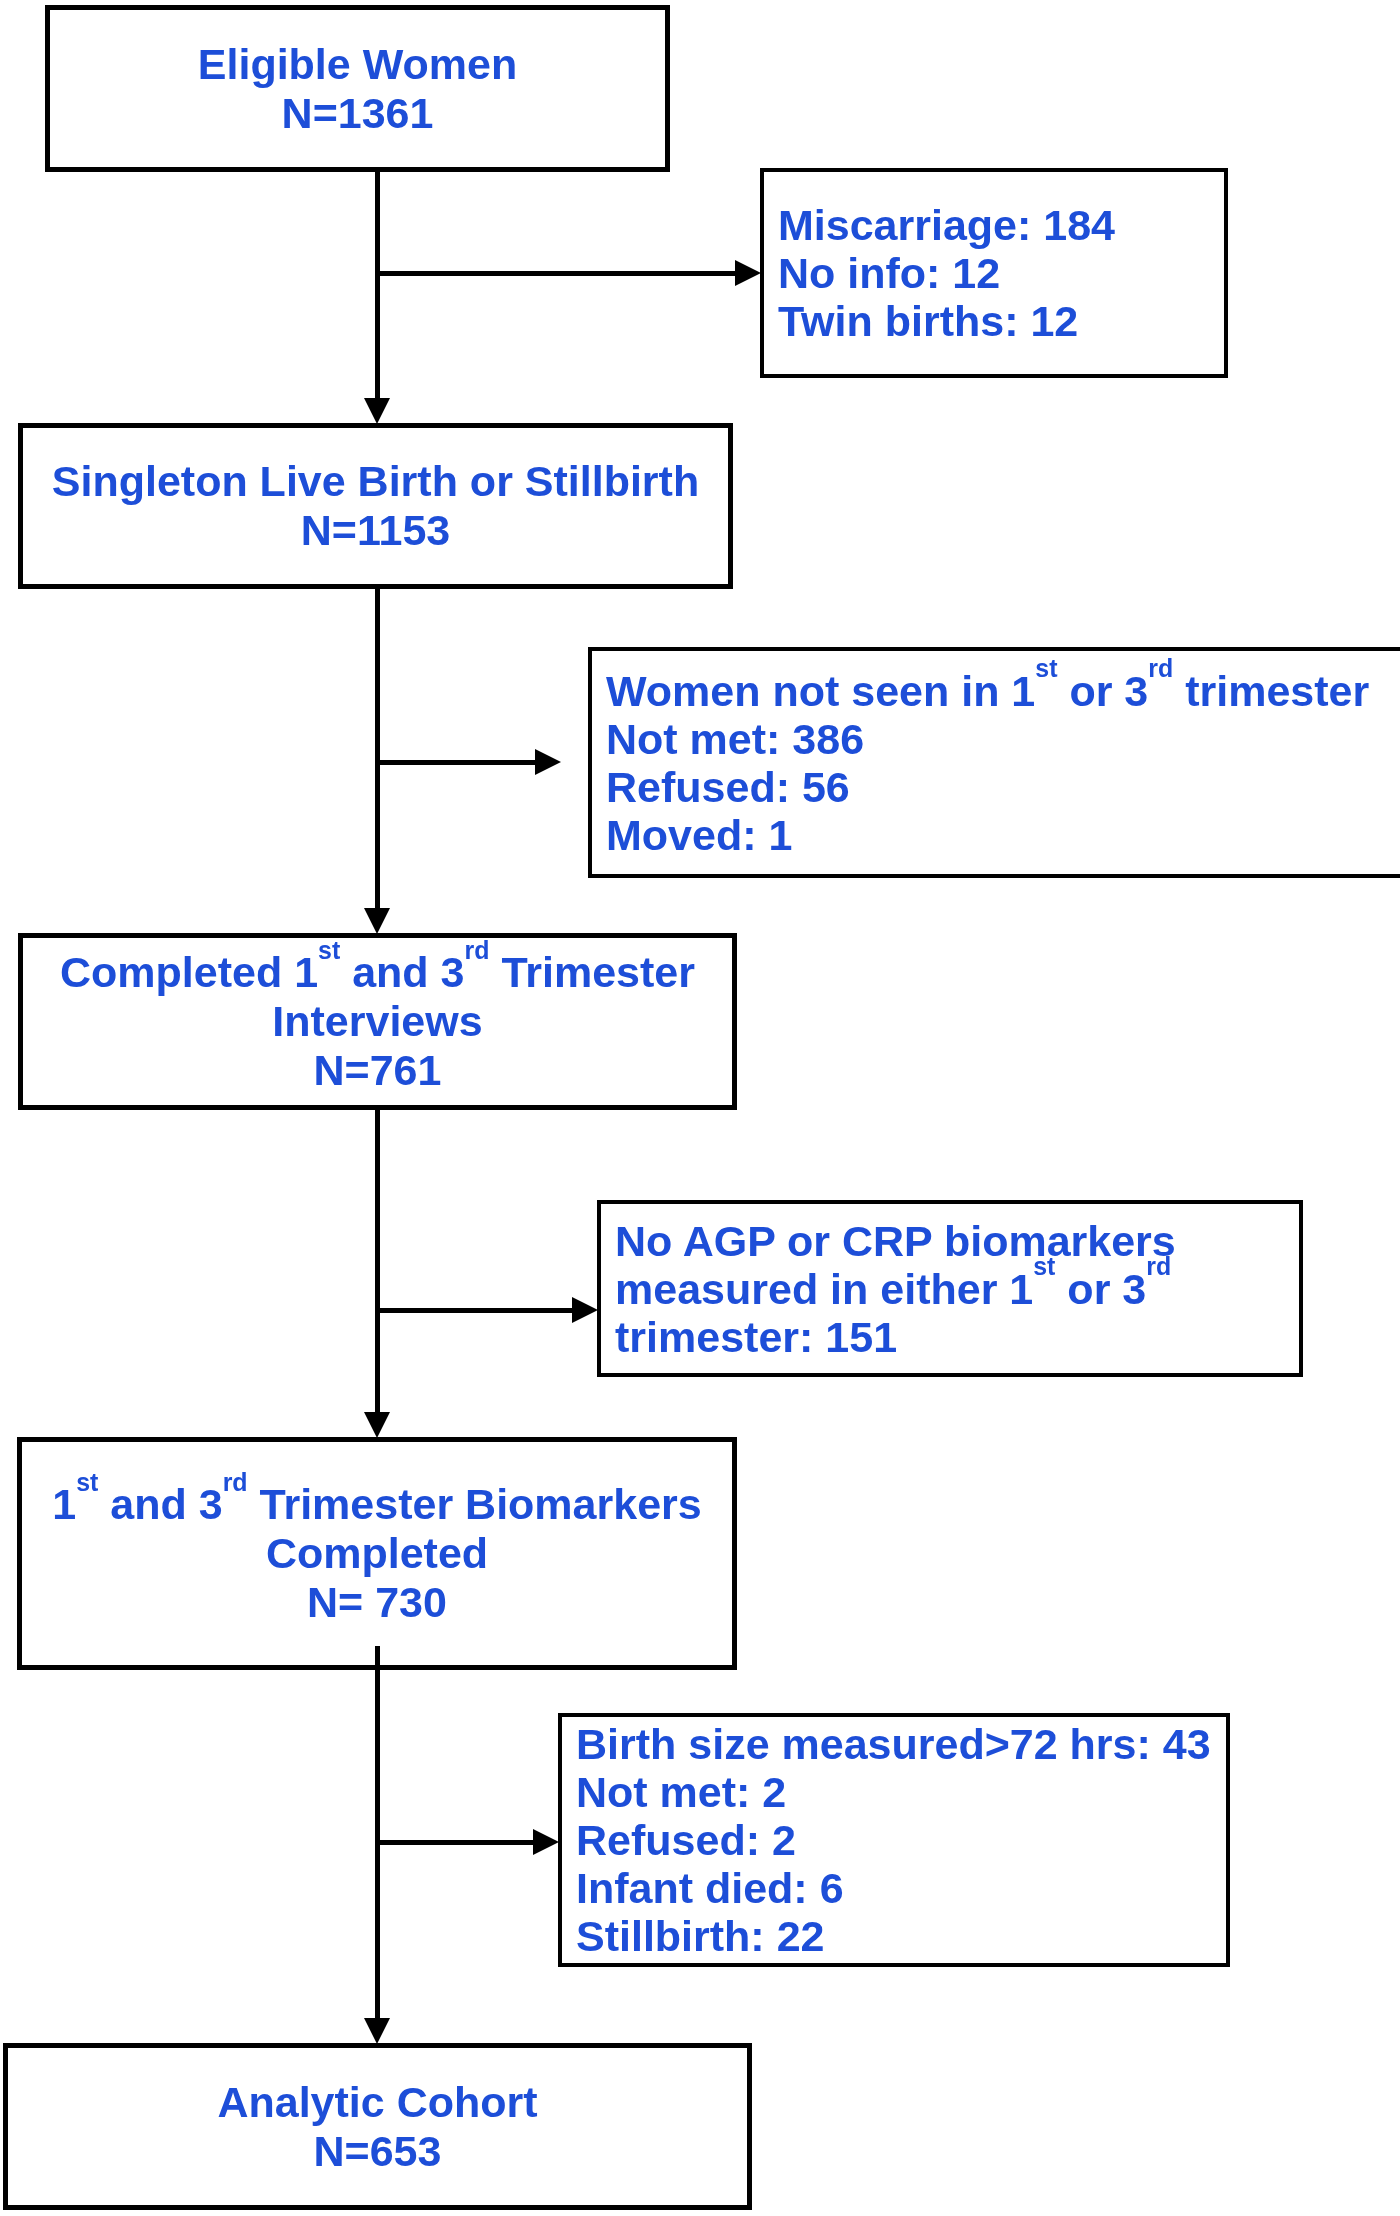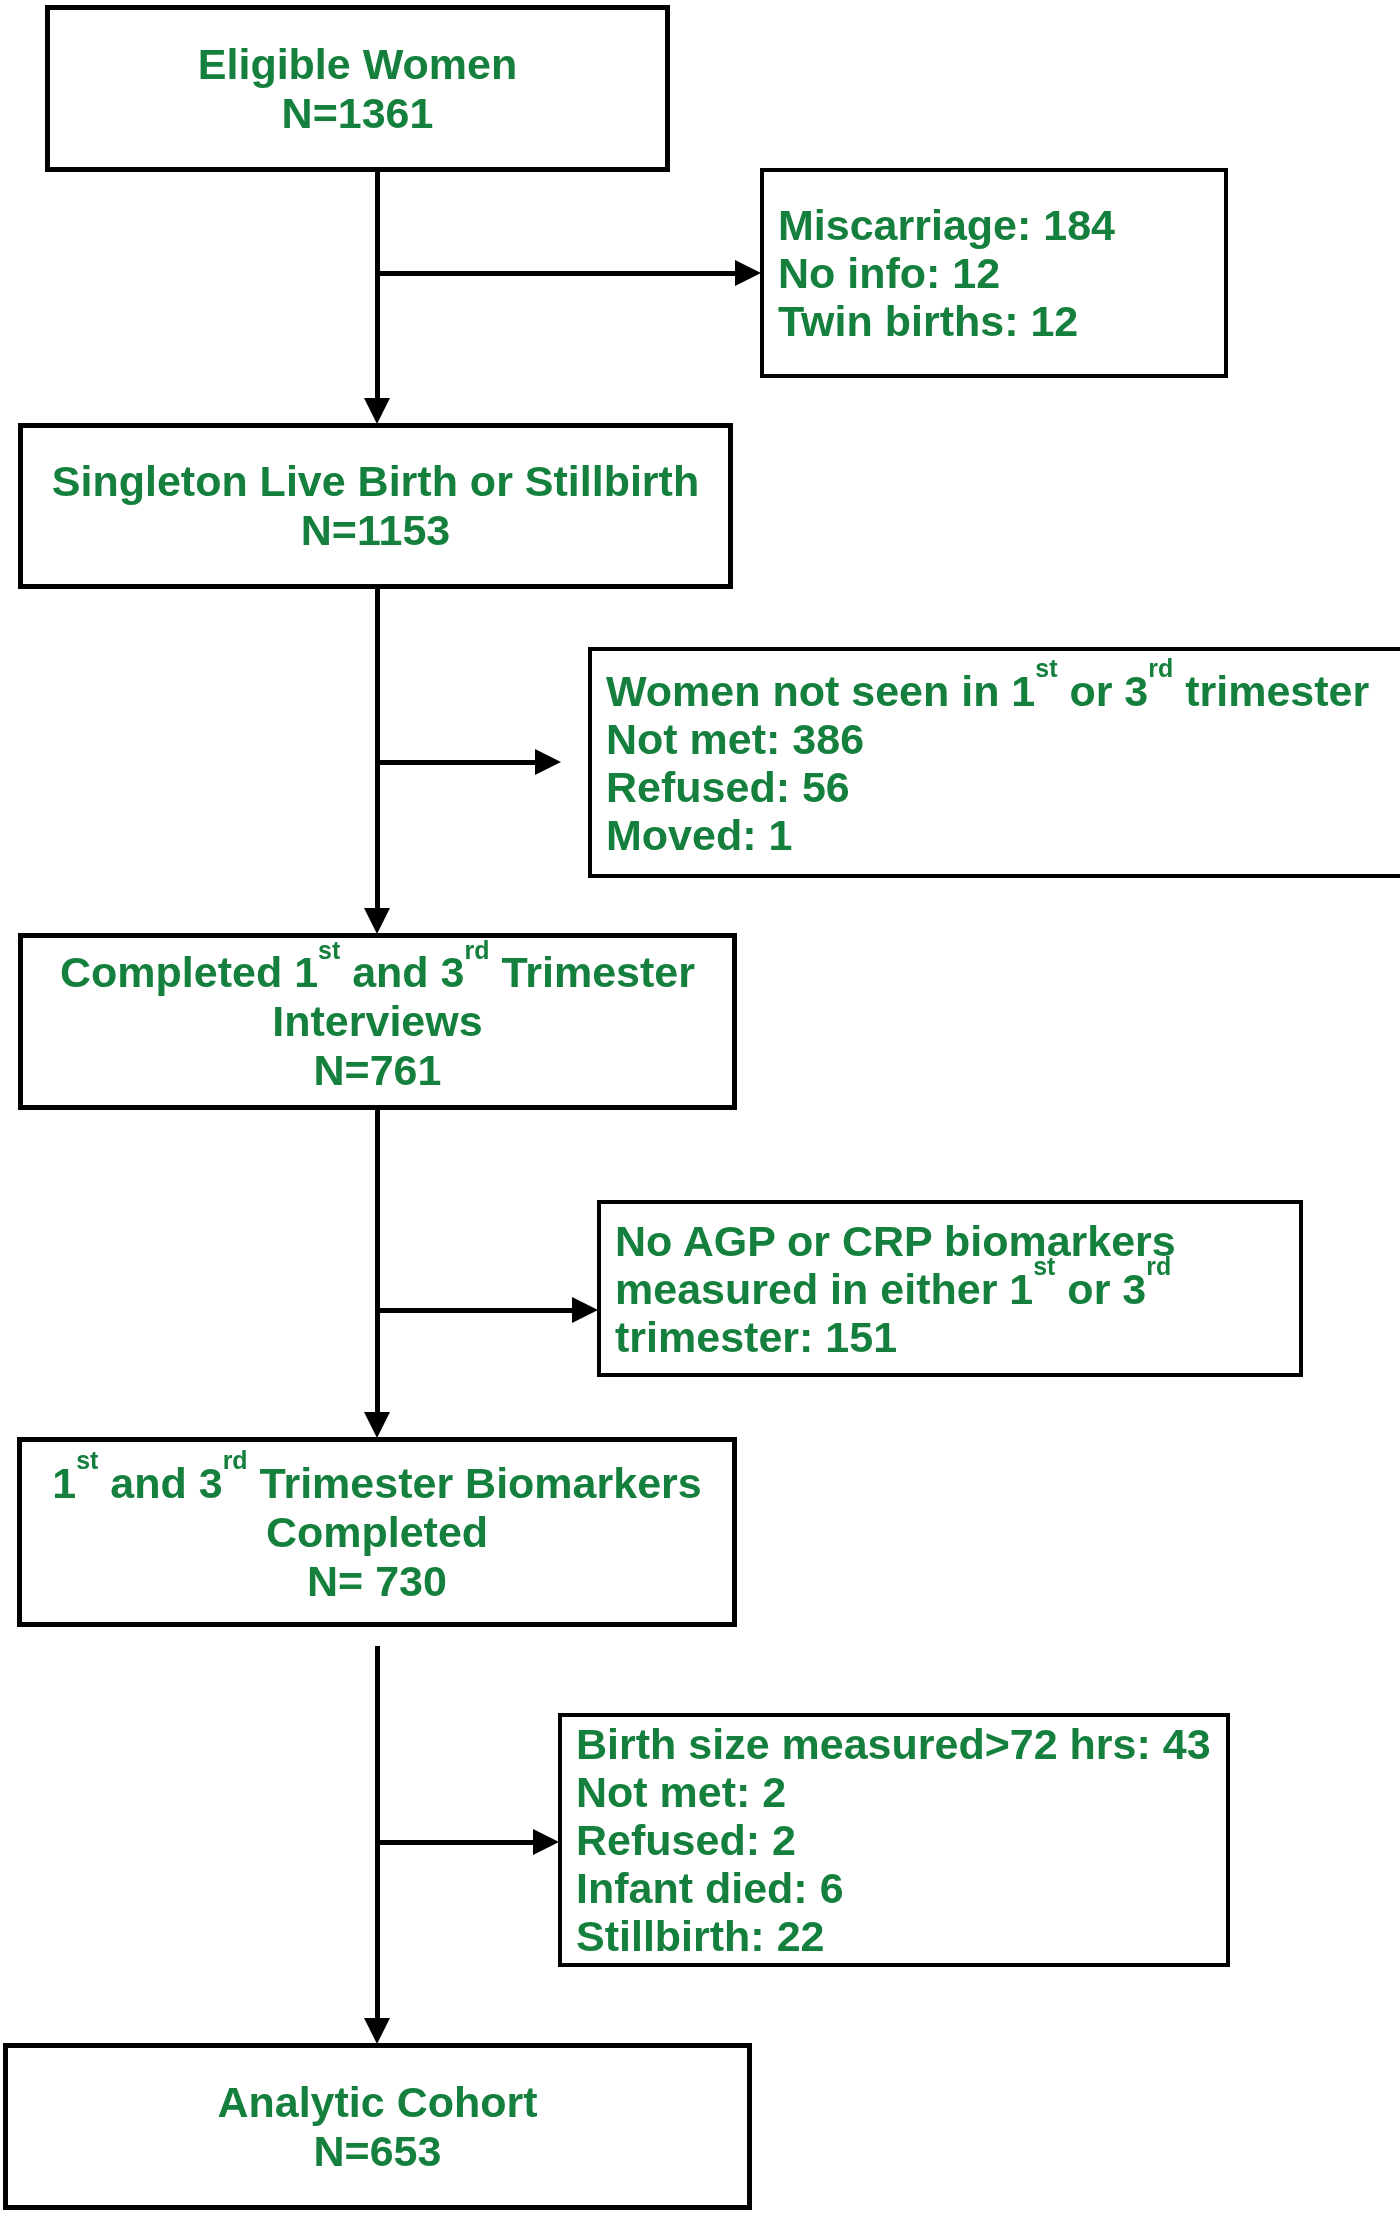--- a/index.html
+++ b/index.html
@@ -11,7 +11,7 @@
     background: #ffffff;
     font-family: "Liberation Sans", "DejaVu Sans", sans-serif;
     font-weight: 700;
-    color: #15803d;
+    color: #1d4ed8;
     overflow: hidden;
   }
   .box {

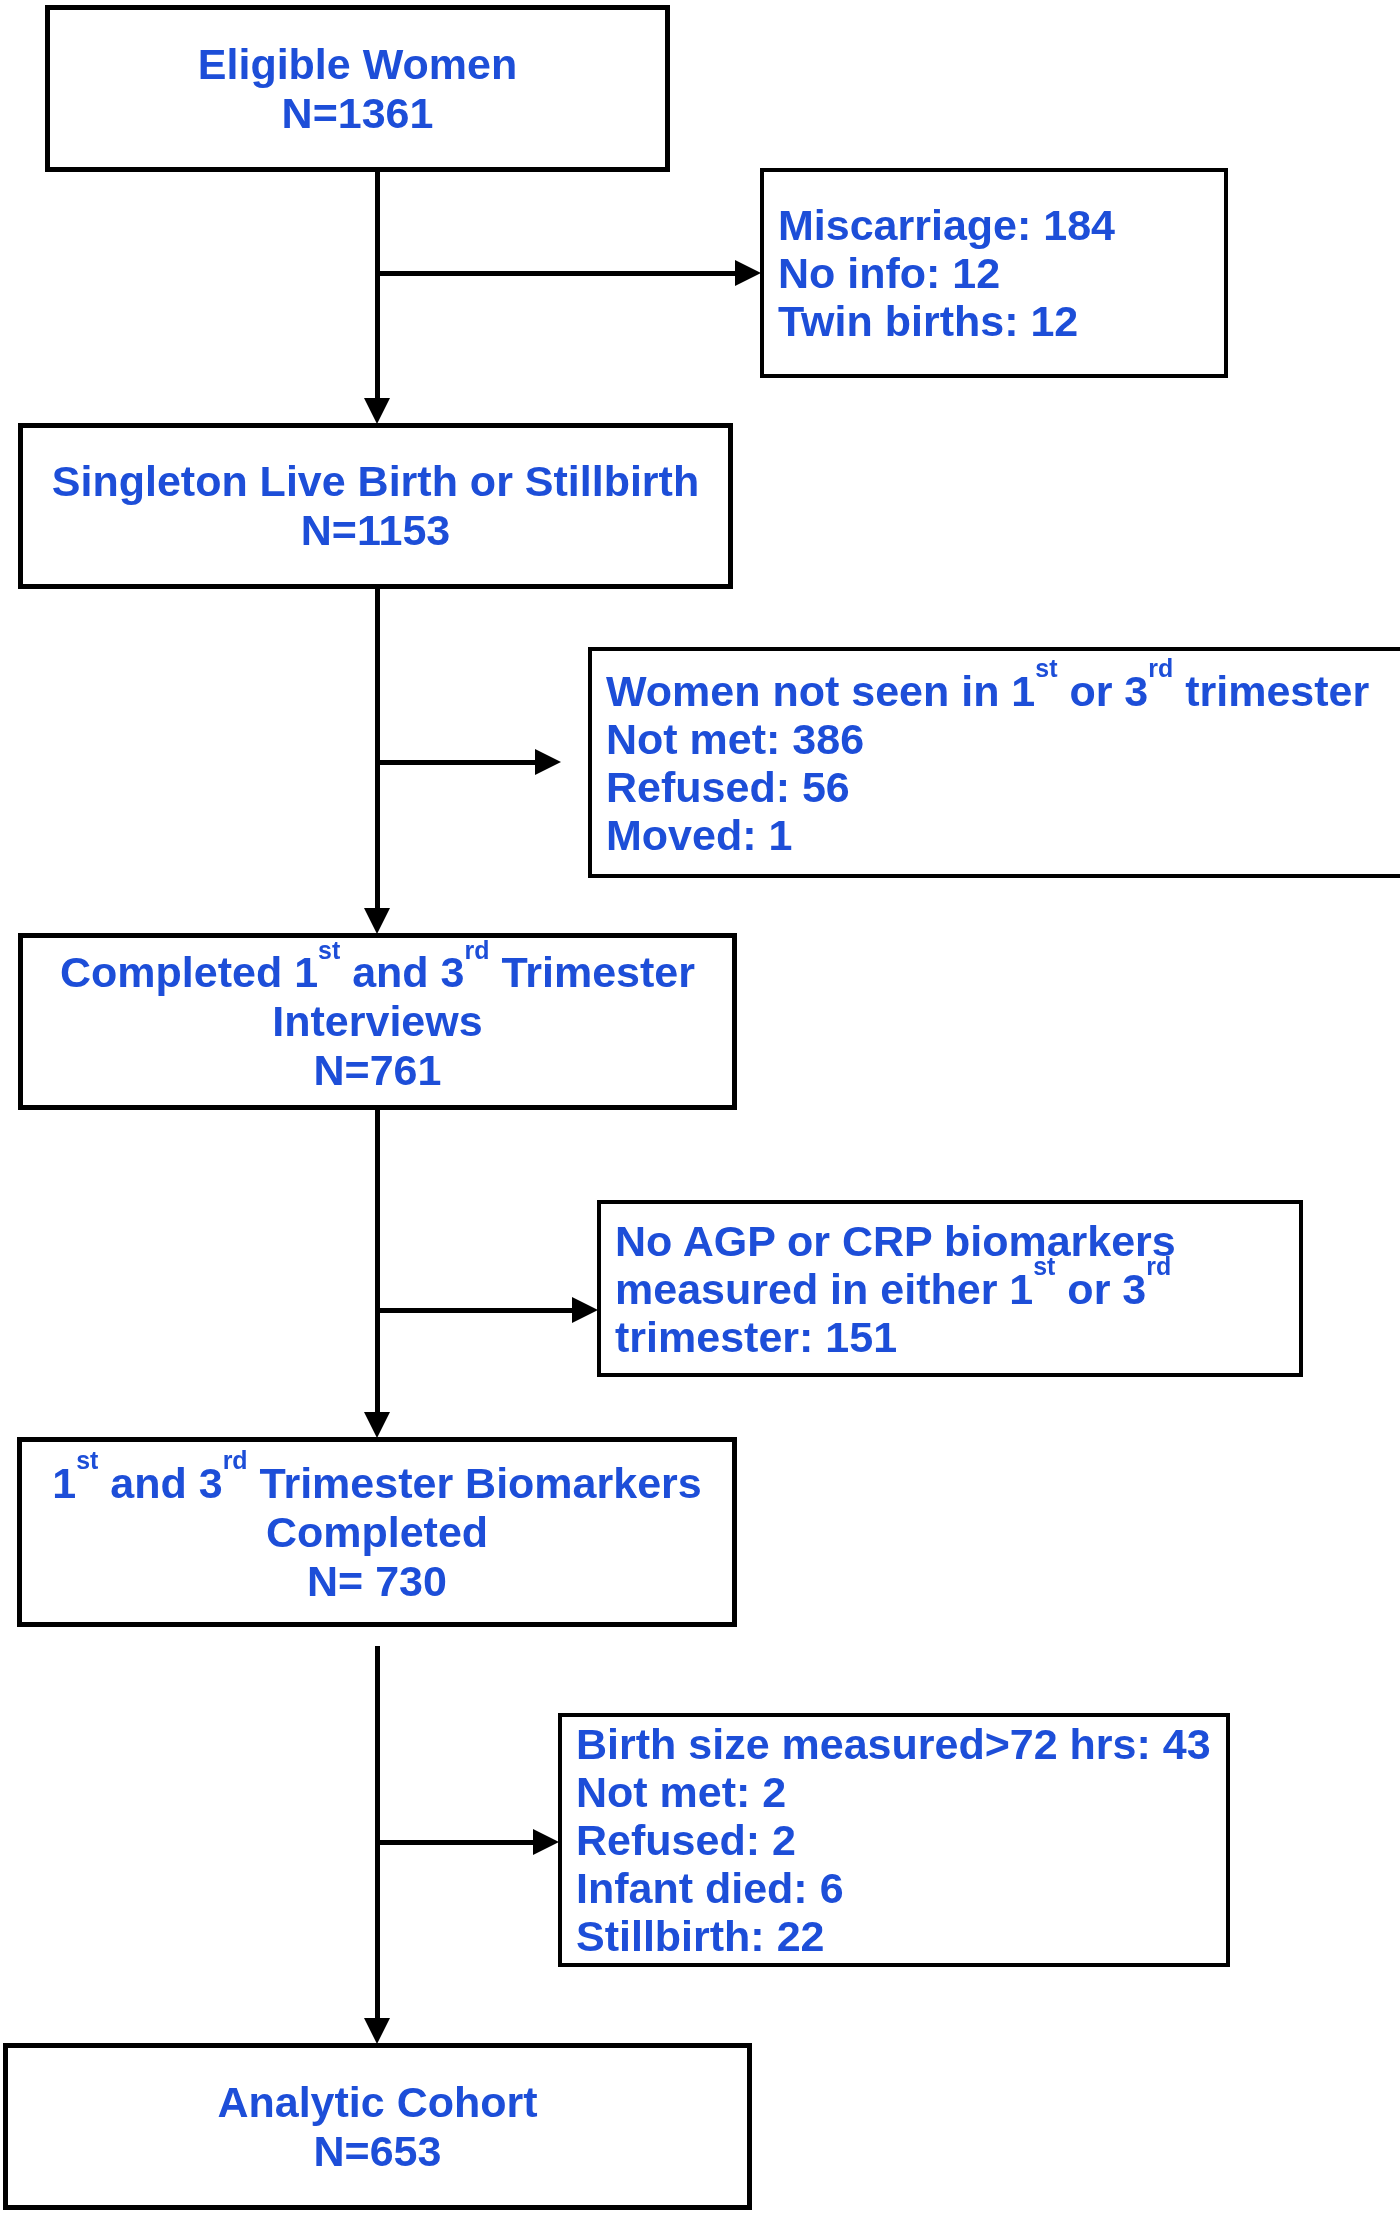--- a/index.html
+++ b/index.html
@@ -80,7 +80,7 @@
       <div class="line">N=761</div>
     </div>
 
-  <div class="box main" style="left:17px;  top:1437px; width:720px; height:190px">
+  <div class="box main" style="left:17px;  top:1437px; width:720px; height:233px">
       <div class="line">1<sup>st</sup> and 3<sup>rd</sup> Trimester Biomarkers</div>
       <div class="line">Completed</div>
       <div class="line">N= 730</div>

